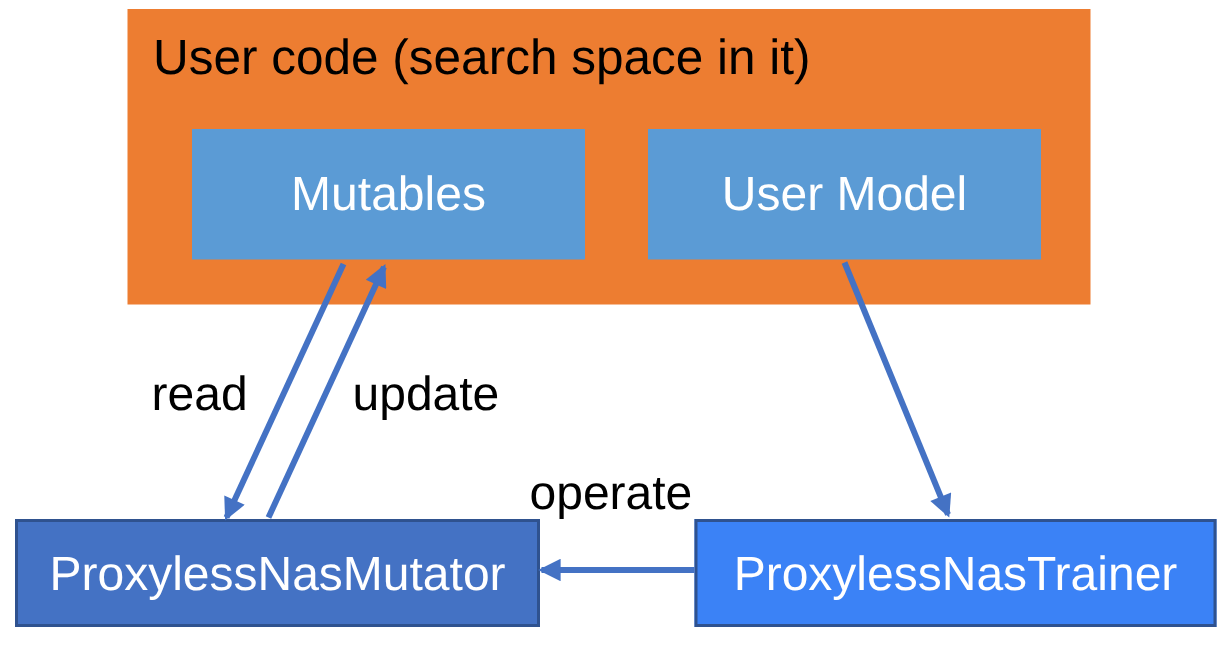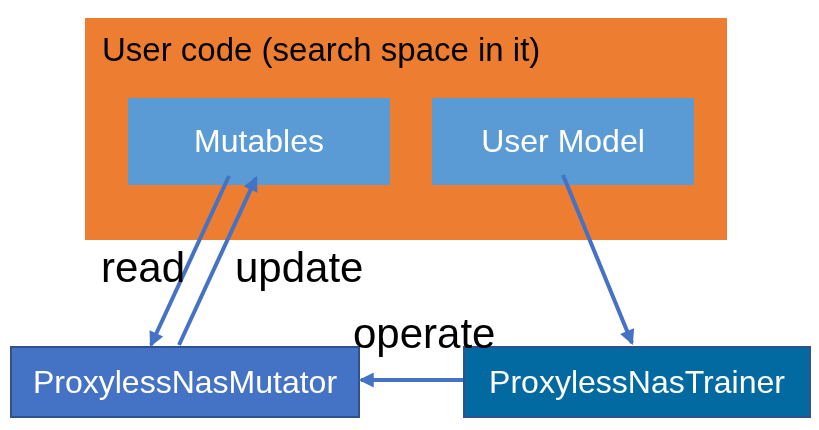--- a/index.html
+++ b/index.html
@@ -18,9 +18,9 @@
   .orange-container {
     position: absolute;
     left: 85px;
-    top: 18px;
+    top: 6px;
     width: 642px;
-    height: 222px;
+    height: 197px;
   }
   .container-title {
     position: absolute;

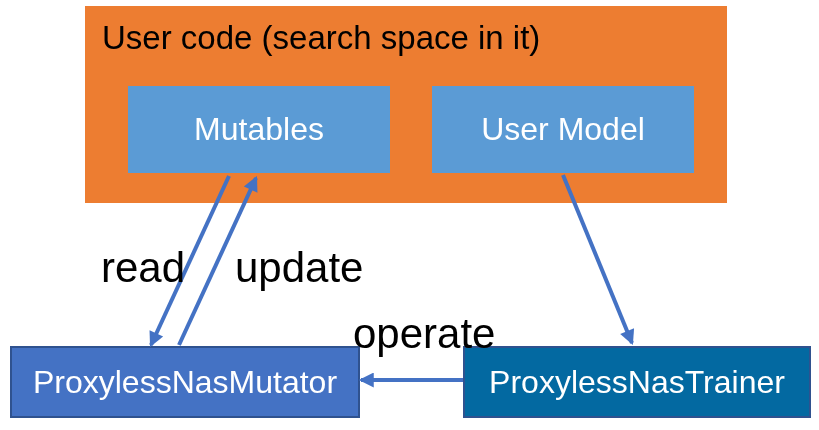--- a/index.html
+++ b/index.html
@@ -71,7 +71,7 @@
   }
   .edge-label {
     position: absolute;
-    font-size: 42px;
+    font-size: 32px;
     color: #000000;
     white-space: nowrap;
   }

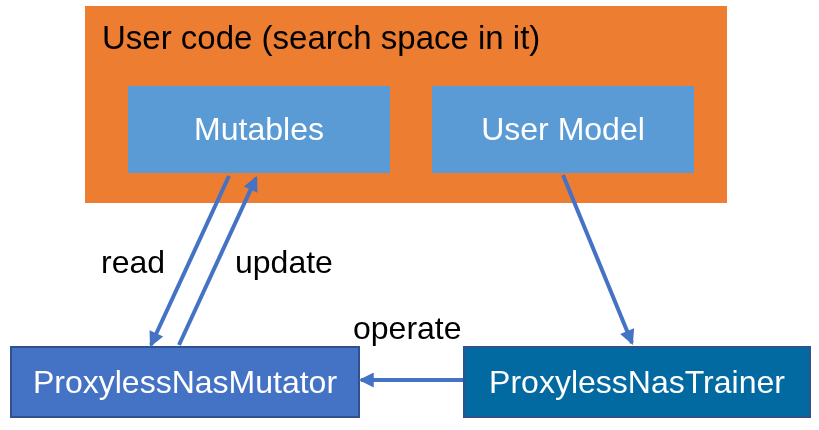--- a/index.html
+++ b/index.html
@@ -101,7 +101,7 @@
     <span>ProxylessNasMutator</span>
   </div>
 
-  <div class="bottom-box trainer" style="background-color: #0369a1; border-color: rgb(47, 82, 143);">
+  <div class="bottom-box trainer" style="background-color: #3b82f6; border-color: rgb(47, 82, 143);">
     <span>ProxylessNasTrainer</span>
   </div>
 

